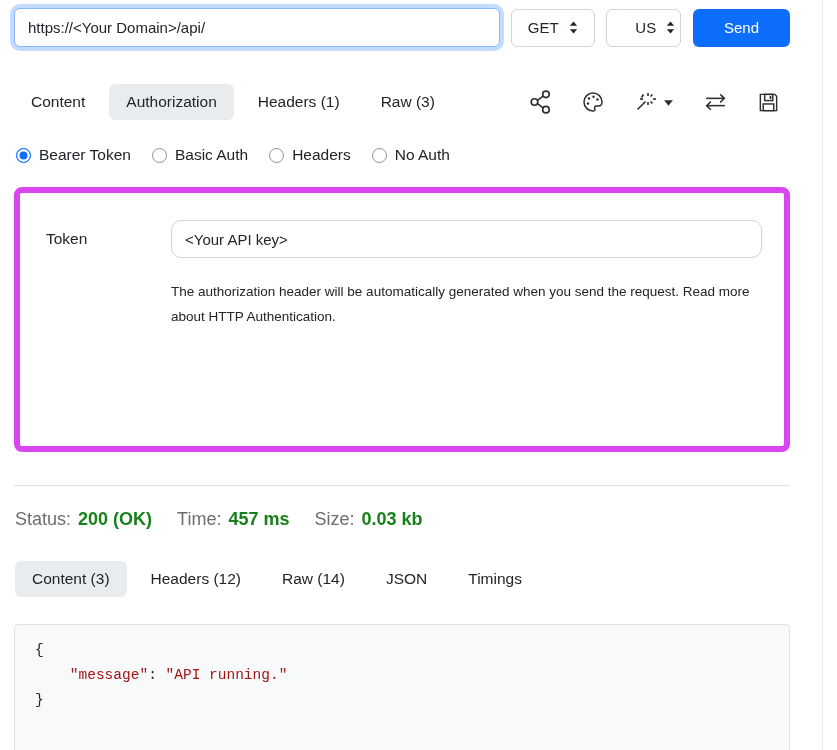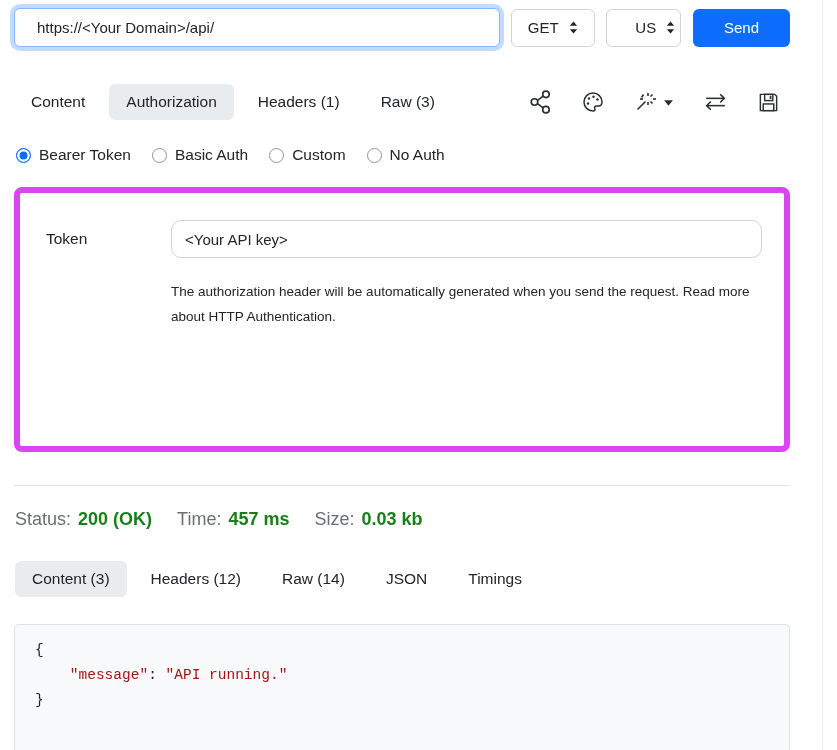--- a/index.html
+++ b/index.html
@@ -12,7 +12,7 @@
   
   .url-row { display:flex; align-items:center; gap:11px; }
   .url-input { flex:0 0 486px; height:39px; border:1px solid #86b7fe; border-radius:6px;
-    padding:0 22px; font-size:15px; color:#212529; outline:none;
+    padding:0 13px; font-size:15px; color:#212529; outline:none;
     box-shadow:0 0 0 4px rgba(13,110,253,.25);
     font-family:"Liberation Sans","DejaVu Sans",sans-serif; }
   .select-box { height:38px; border:1px solid #ced4da; border-radius:6px; background:#fff;

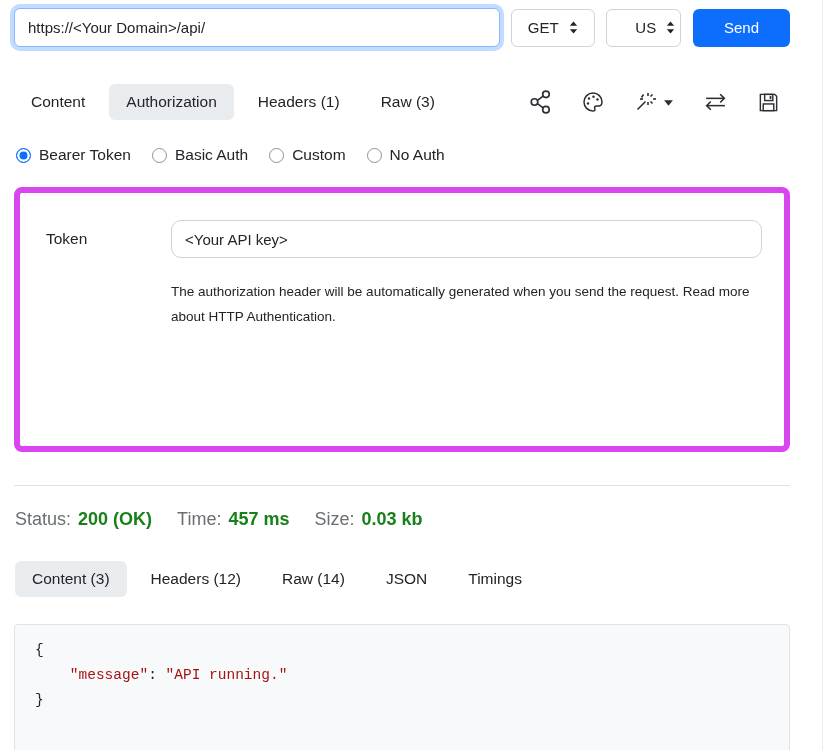--- a/index.html
+++ b/index.html
@@ -169,7 +169,7 @@
       </label>
       <label class="radio-opt">
         <span class="radio-dot"></span>
-        <span>Custom</span>
+        <span>Headers</span>
       </label>
       <label class="radio-opt">
         <span class="radio-dot"></span>

